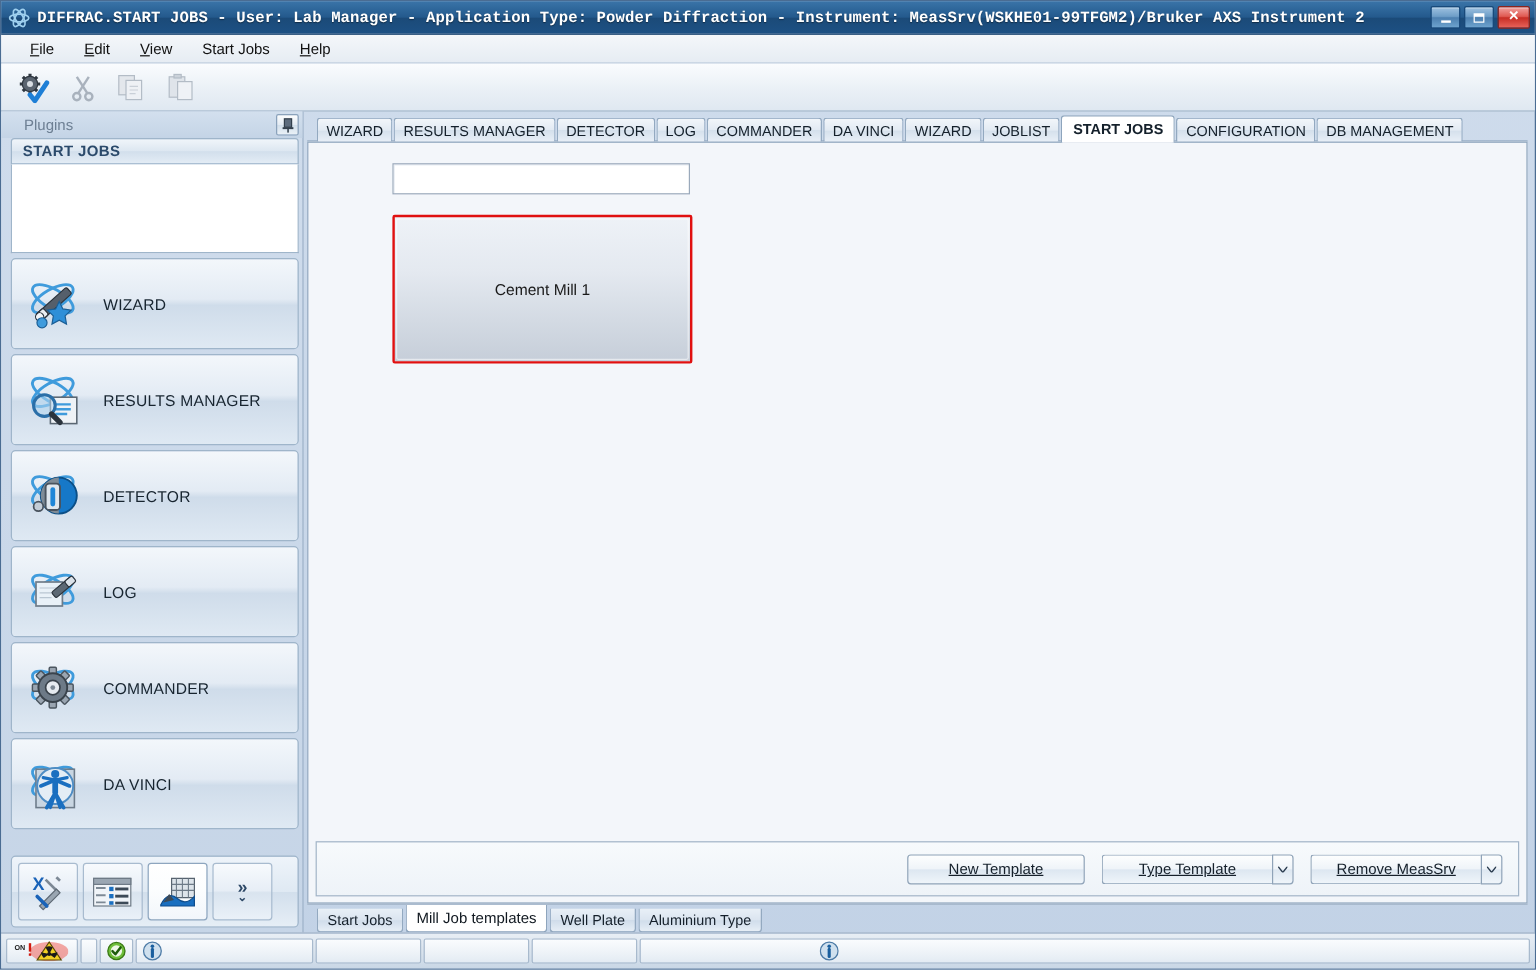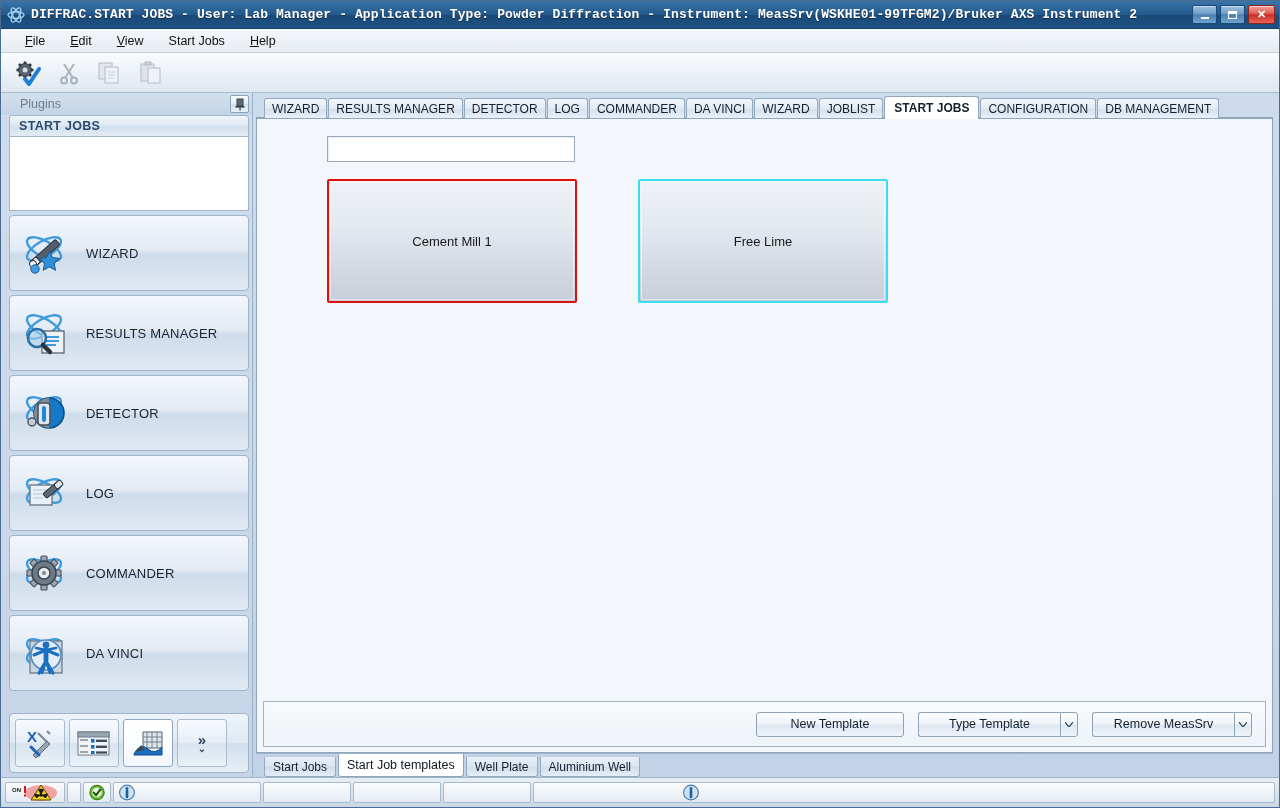--- a/index.html
+++ b/index.html
@@ -696,12 +696,6 @@
                 <span>Cement Mill 1</span>
               </div>
             </div>
-            <div class="tmpl-cell">
-              <div class="tmpl-btn" style="border-color:#39dff0">
-                <div class="inner"></div>
-                <span>Free Lime</span>
-              </div>
-            </div>
           </div>
         </div>
 

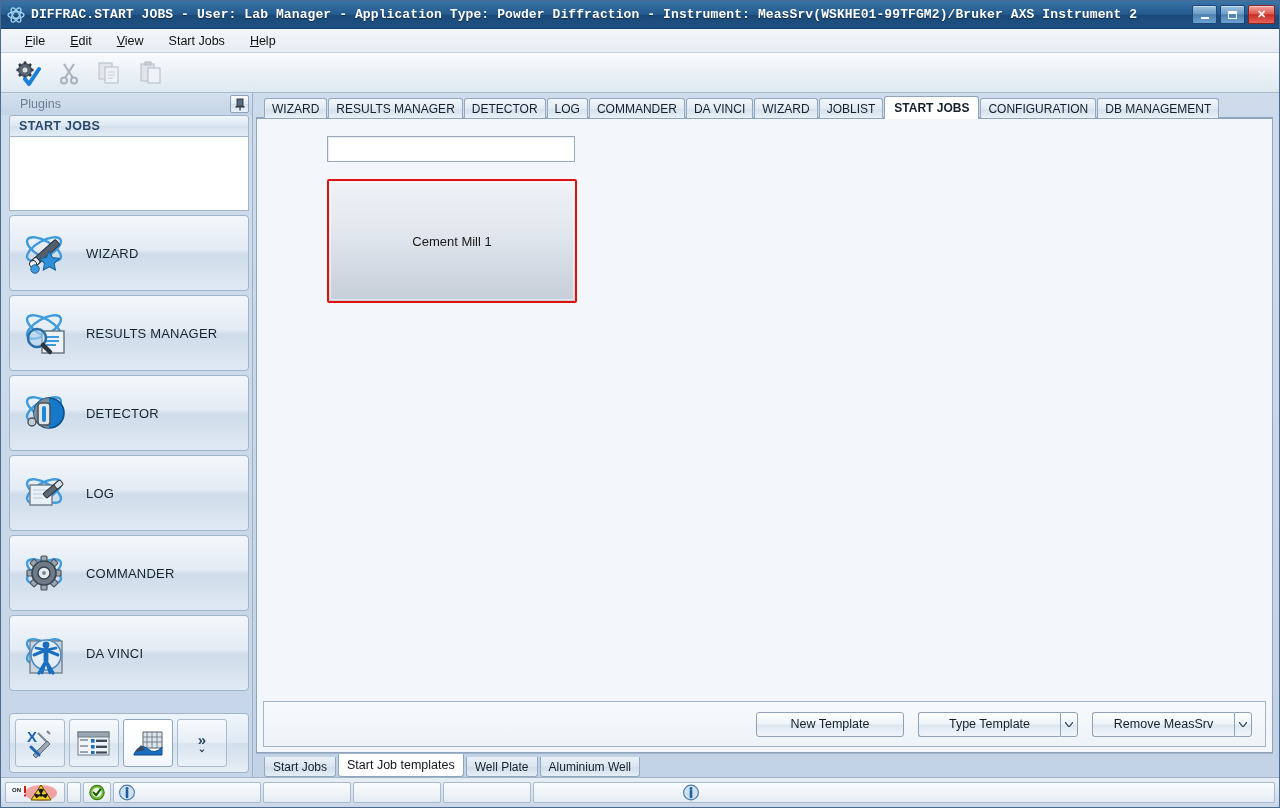--- a/index.html
+++ b/index.html
@@ -329,6 +329,7 @@
     color: #15202b;
     font-size: 12.5px;
     white-space: nowrap;
+    text-decoration: underline;
   }
   .act-btn.split-main { border-radius: 3px 0 0 3px; border-right: none; min-width: 142px; }
   .act-split-arrow {

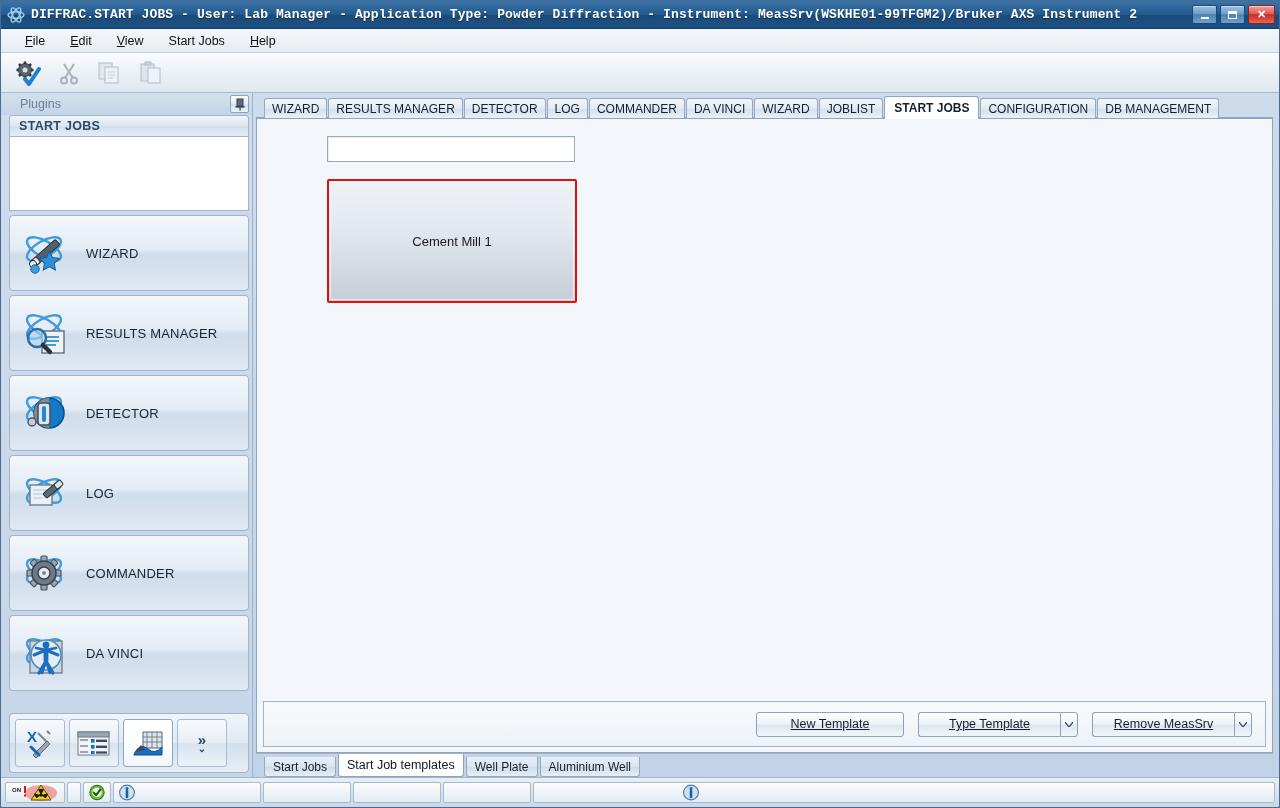--- a/index.html
+++ b/index.html
@@ -726,7 +726,7 @@
 
       <div id="bottomtabs">
         <div class="btab">Start Jobs</div>
-        <div class="btab active">Start Job templates</div>
+        <div class="btab active">Mill Job templates</div>
         <div class="btab">Well Plate</div>
         <div class="btab">Aluminium Well</div>
       </div>

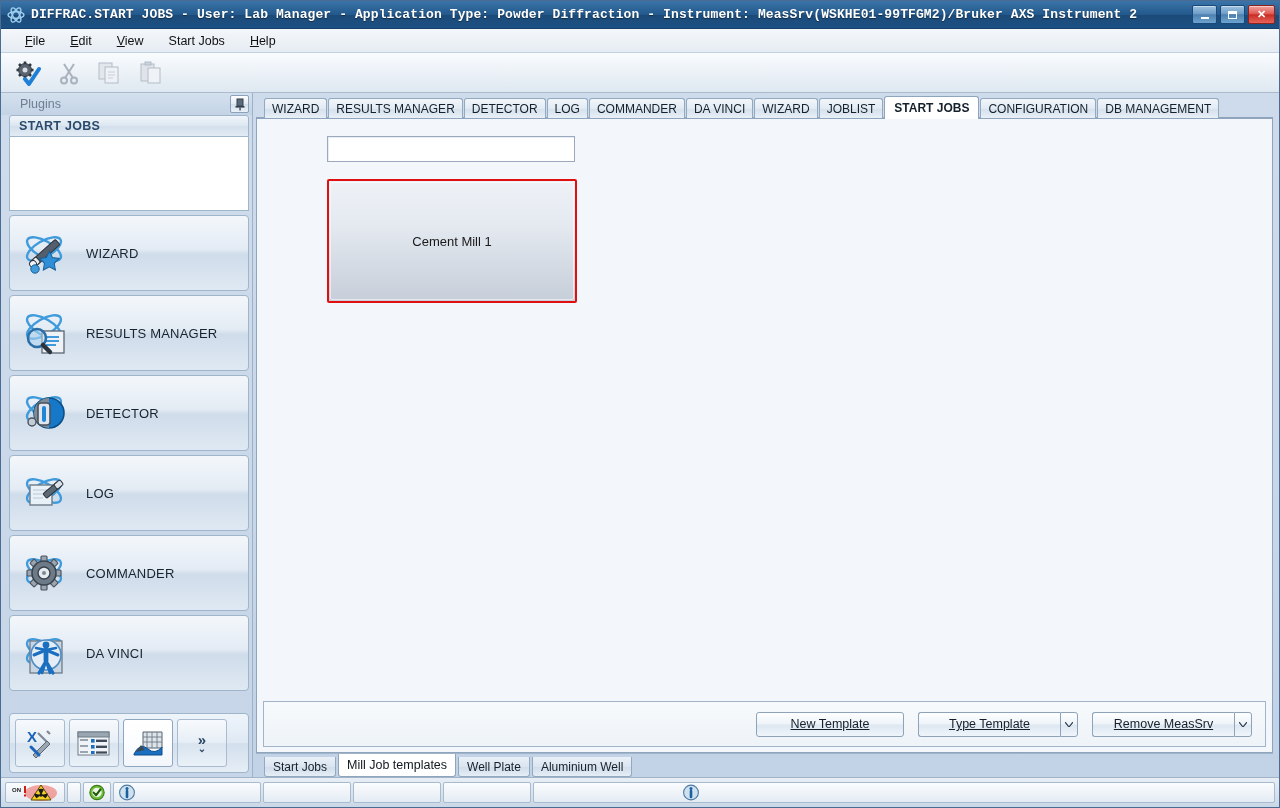--- a/index.html
+++ b/index.html
@@ -728,7 +728,7 @@
         <div class="btab">Start Jobs</div>
         <div class="btab active">Mill Job templates</div>
         <div class="btab">Well Plate</div>
-        <div class="btab">Aluminium Well</div>
+        <div class="btab">Aluminium Type</div>
       </div>
 
     </div>

